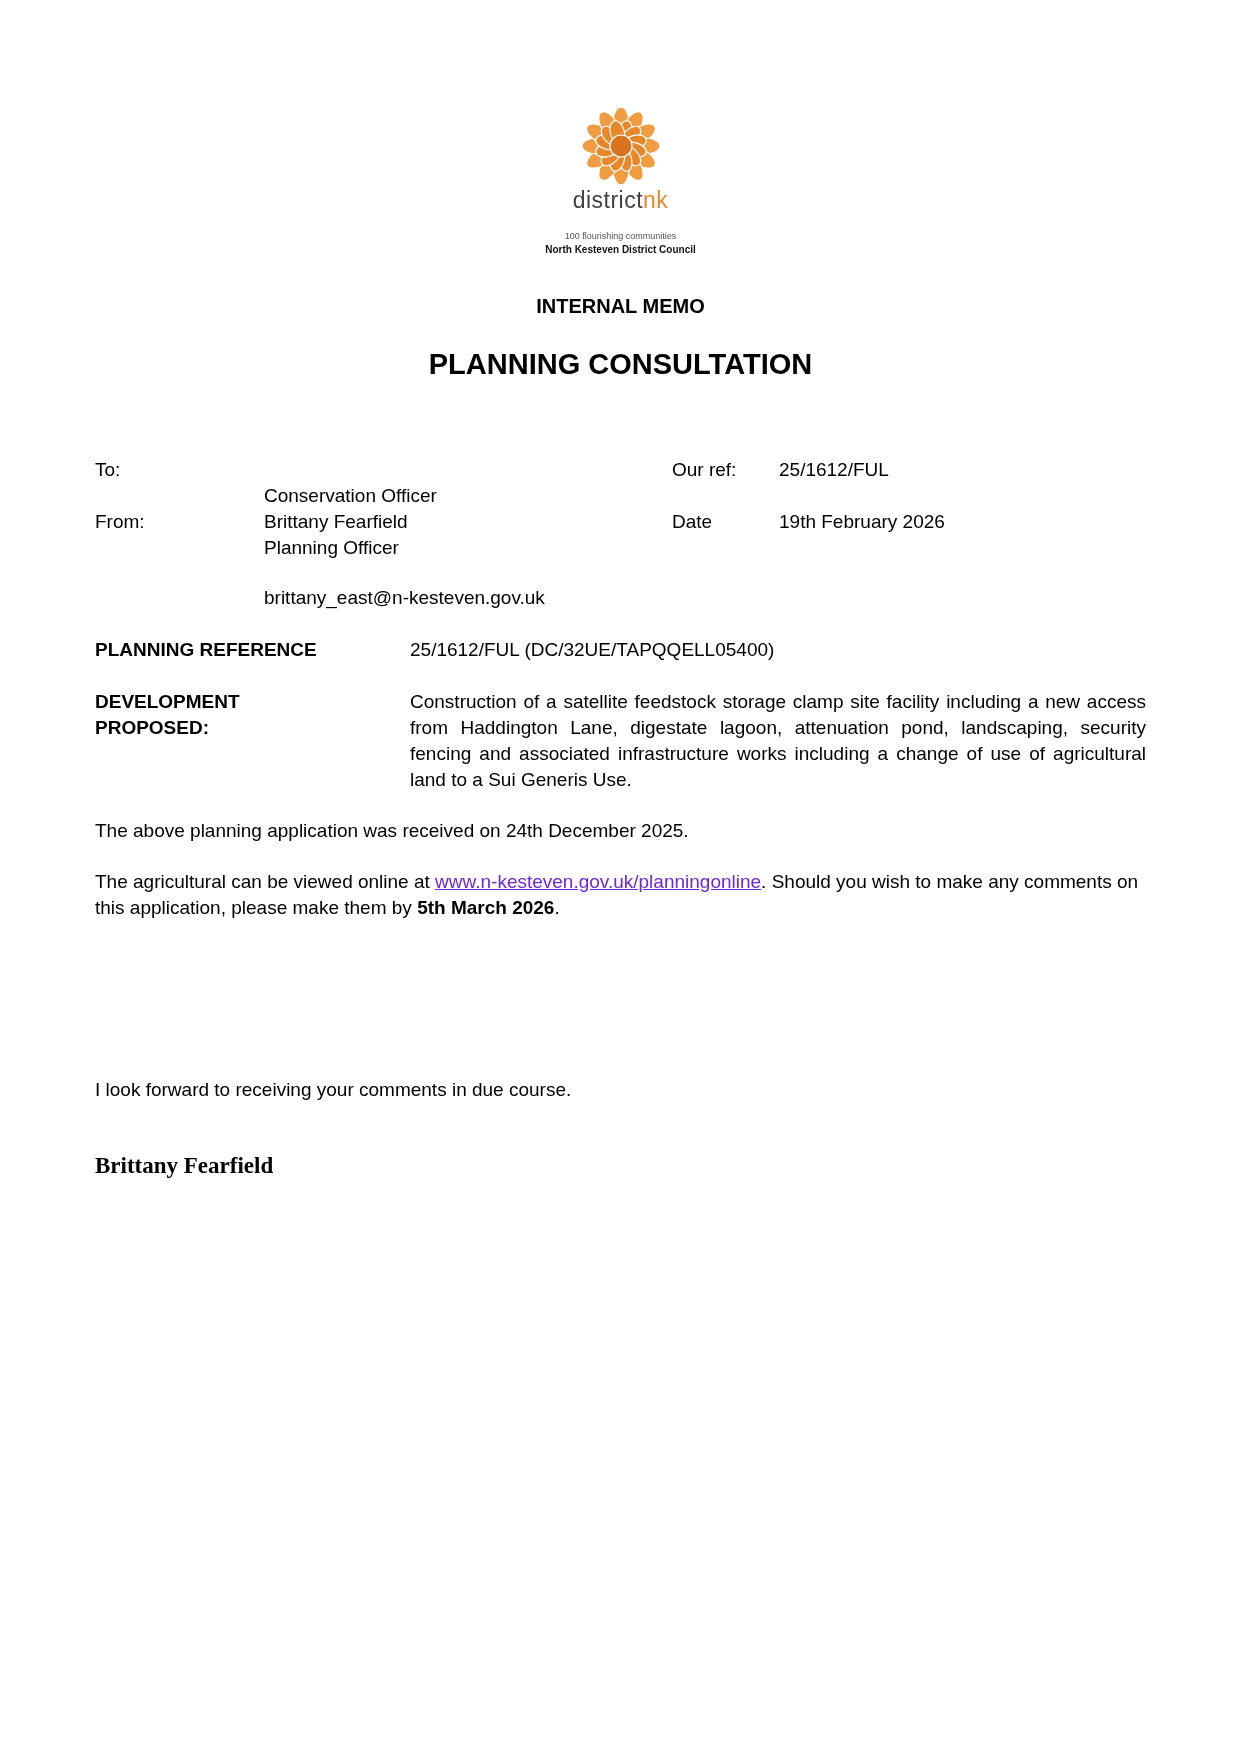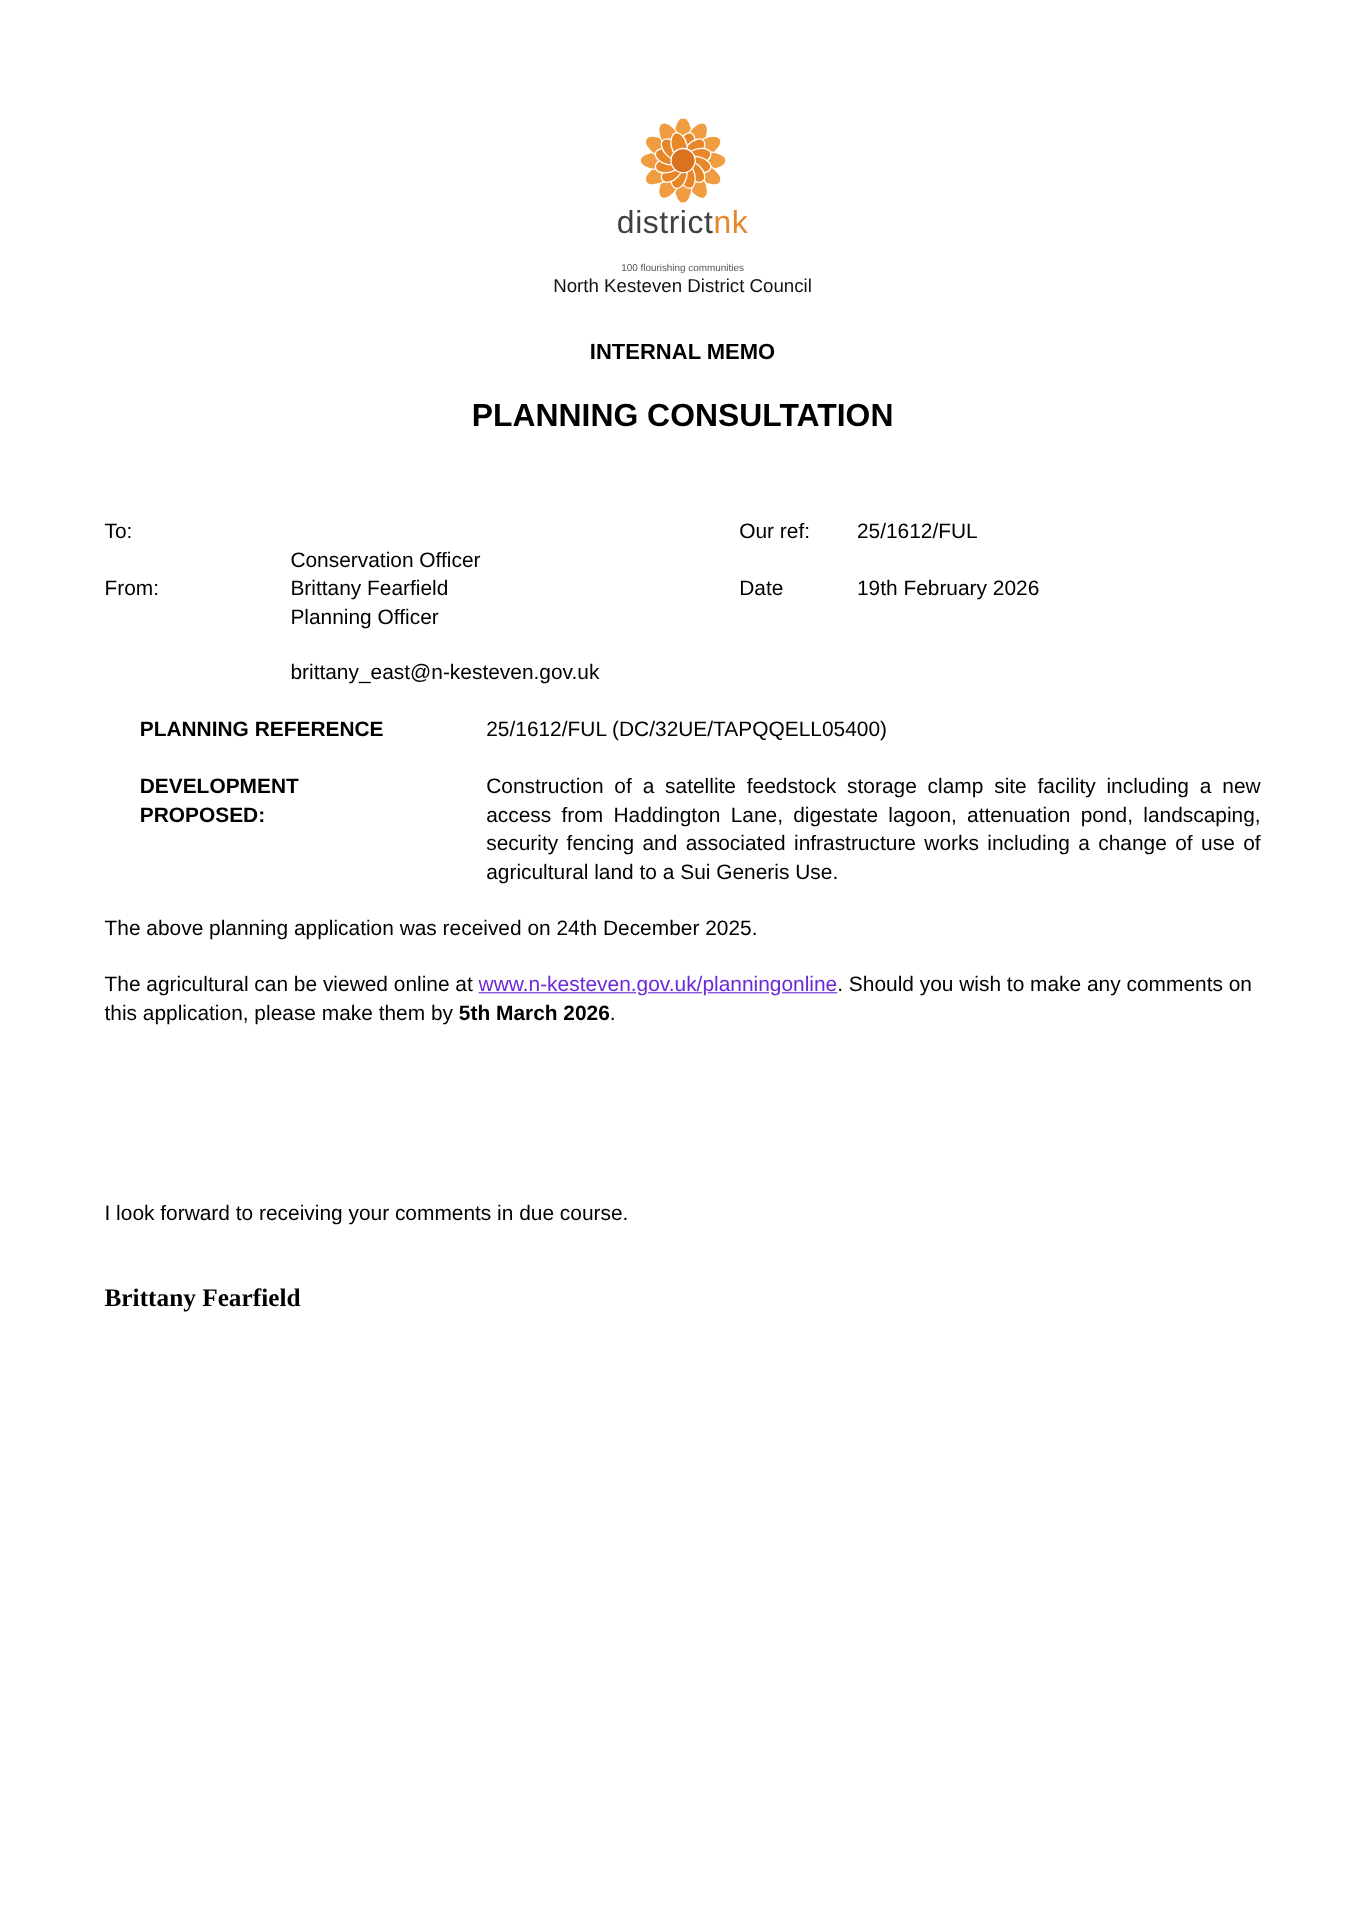--- a/index.html
+++ b/index.html
@@ -26,7 +26,7 @@
     line-height: 1.1;
   }
   .logo-flower { display: block; margin: 0 auto 4px auto; }
-  .brand-line { font-size: 29px; letter-spacing: 0.5px; color: #404040; }
+  .brand-line { font-size: 23px; letter-spacing: 0.5px; color: #404040; }
   .brand-line .nk { color: #e8872a; }
   .tagline { font-size: 9px; color: #555; margin-top: 19px; }
   .council-name { font-size: 17px; font-weight: normal; color: #111; margin-top: 2px; }

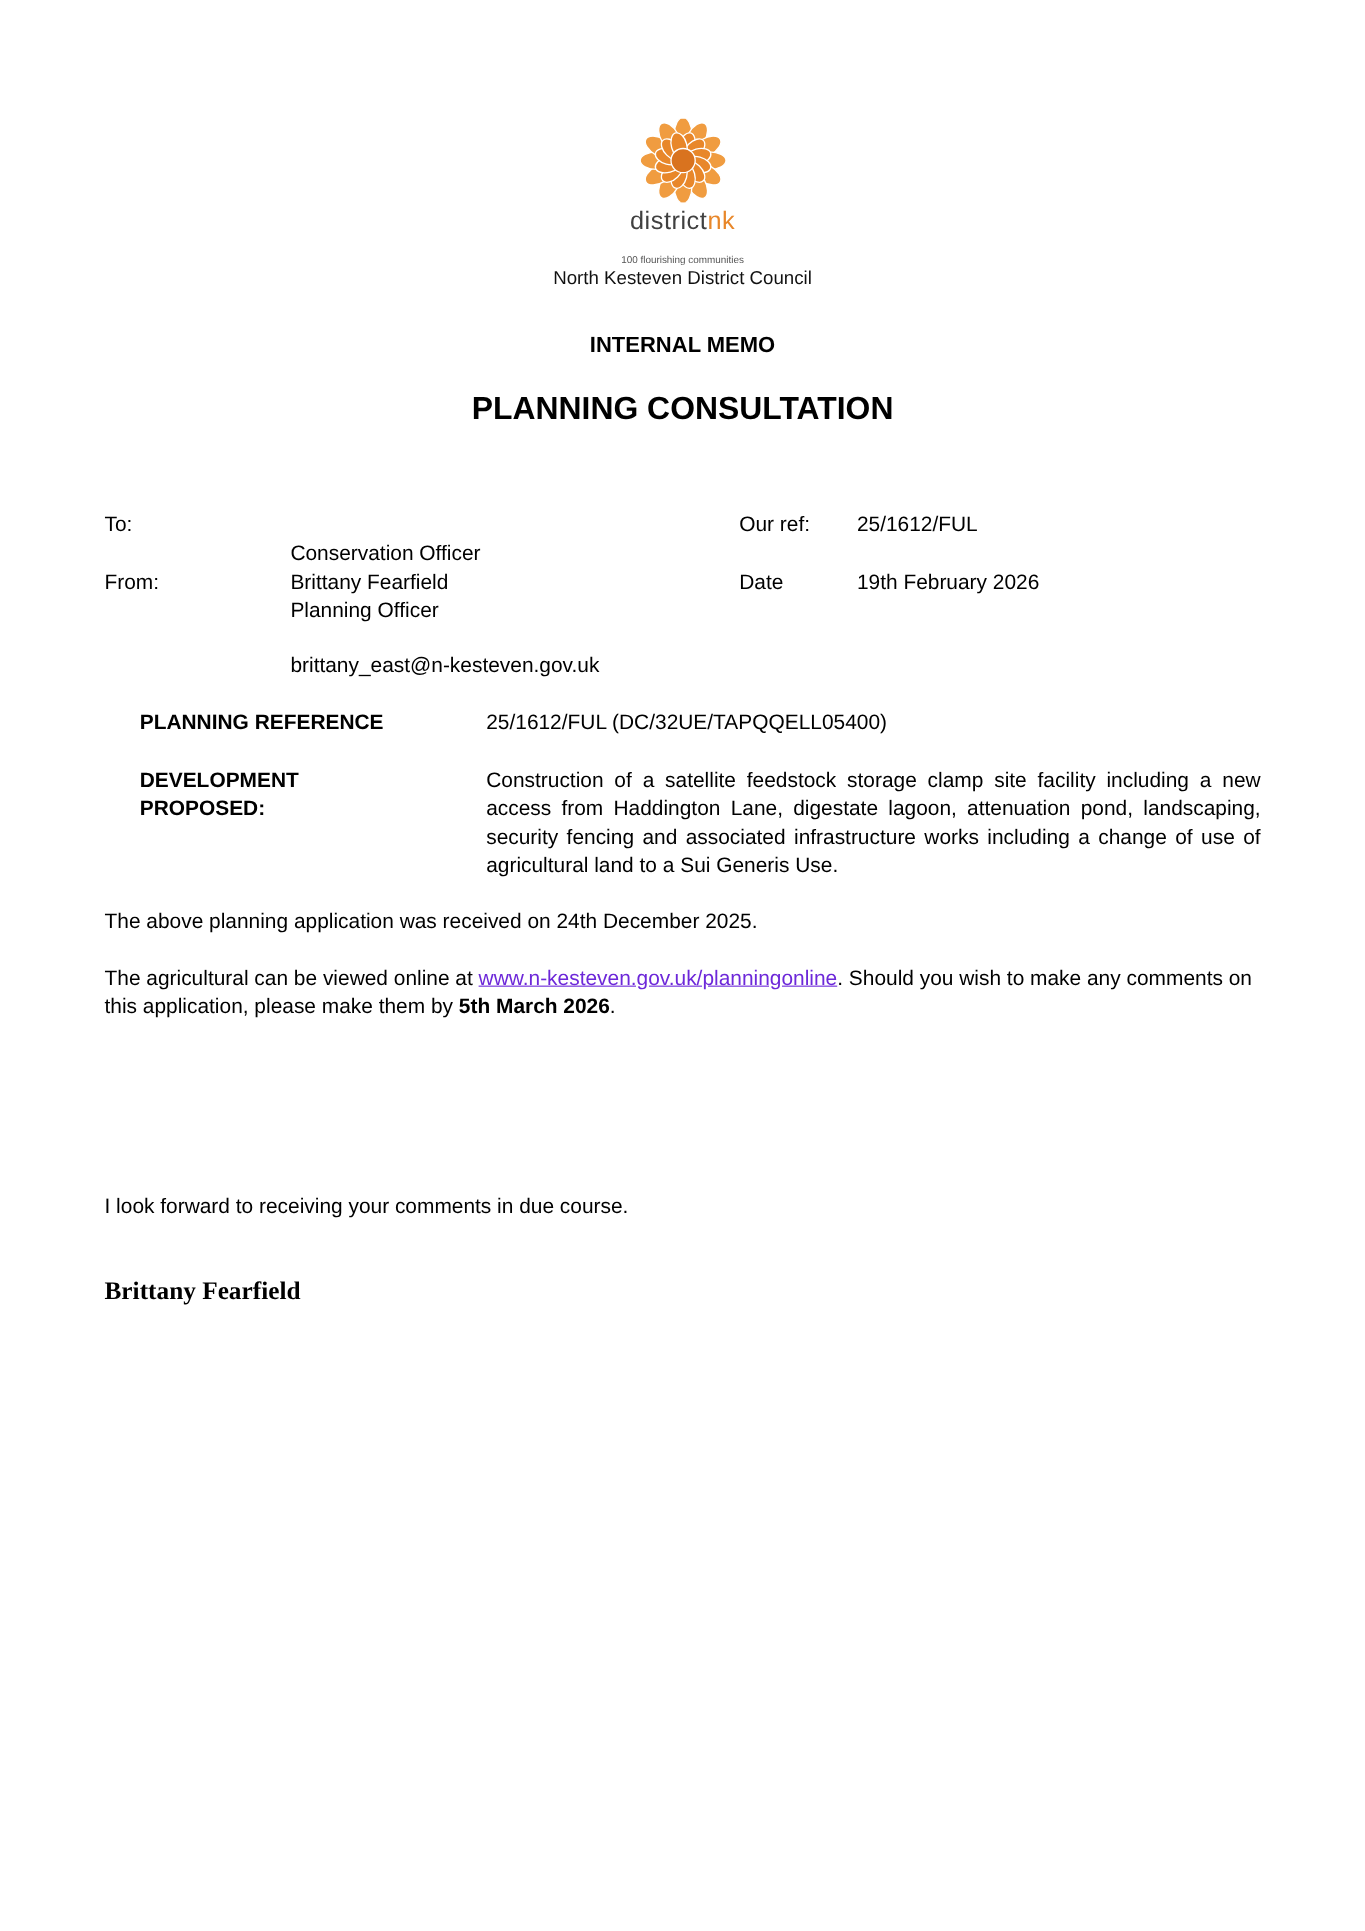--- a/index.html
+++ b/index.html
@@ -29,7 +29,7 @@
   .brand-line { font-size: 23px; letter-spacing: 0.5px; color: #404040; }
   .brand-line .nk { color: #e8872a; }
   .tagline { font-size: 9px; color: #555; margin-top: 19px; }
-  .council-name { font-size: 17px; font-weight: normal; color: #111; margin-top: 2px; }
+  .council-name { font-size: 10px; font-weight: bold; color: #111; margin-top: 2px; }
 
   
   .memo-title {

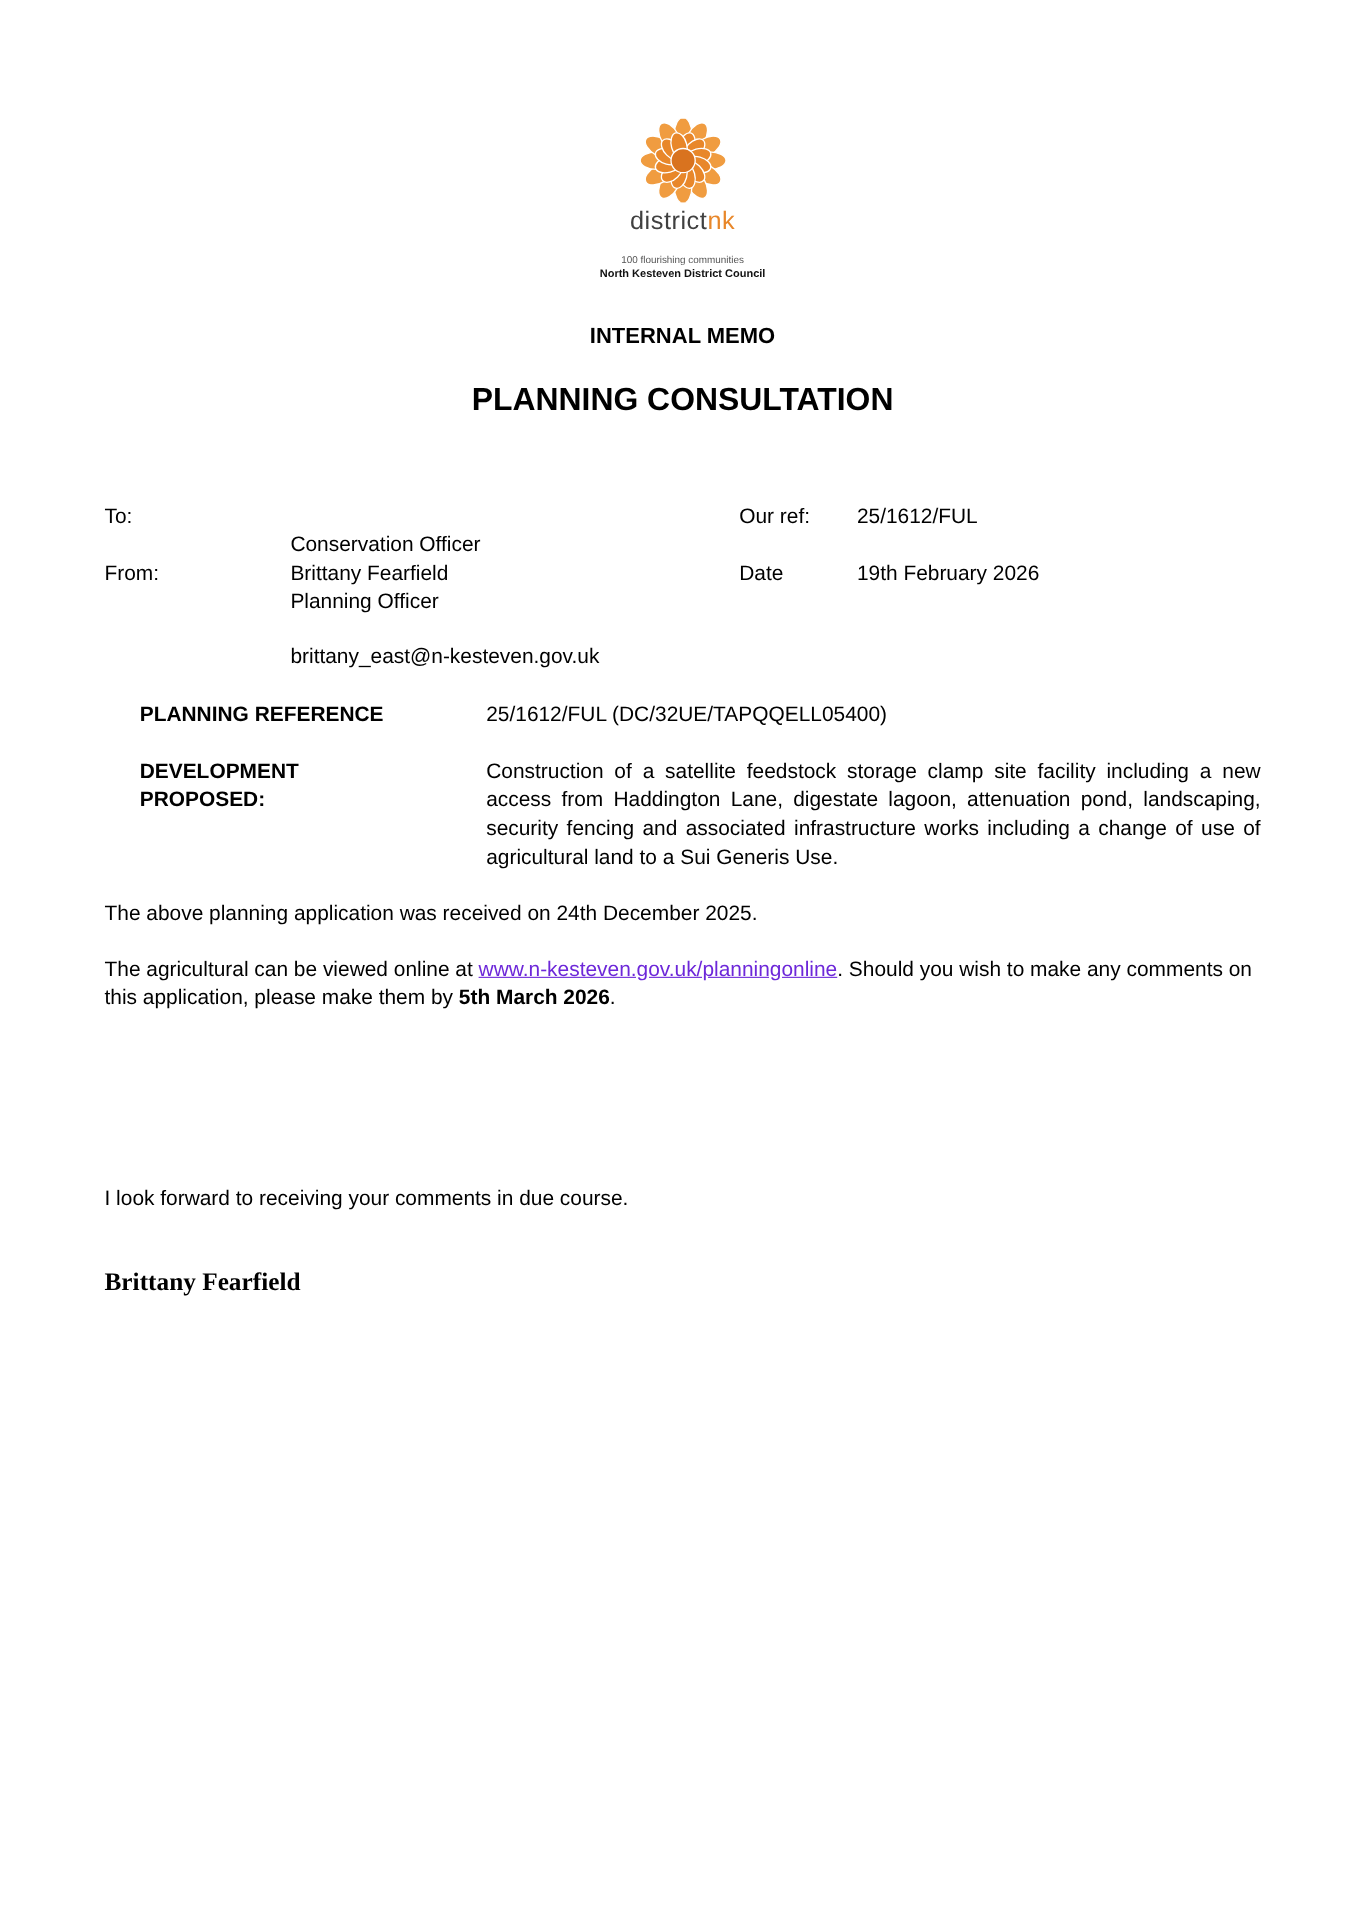--- a/index.html
+++ b/index.html
@@ -61,7 +61,6 @@
   .detail-row {
     display: grid;
     grid-template-columns: 315px 1fr;
-    margin-left: 32px;
   }
   .detail-row.ref { margin-top: 26px; }
   .detail-row.dev { margin-top: 26px; }

